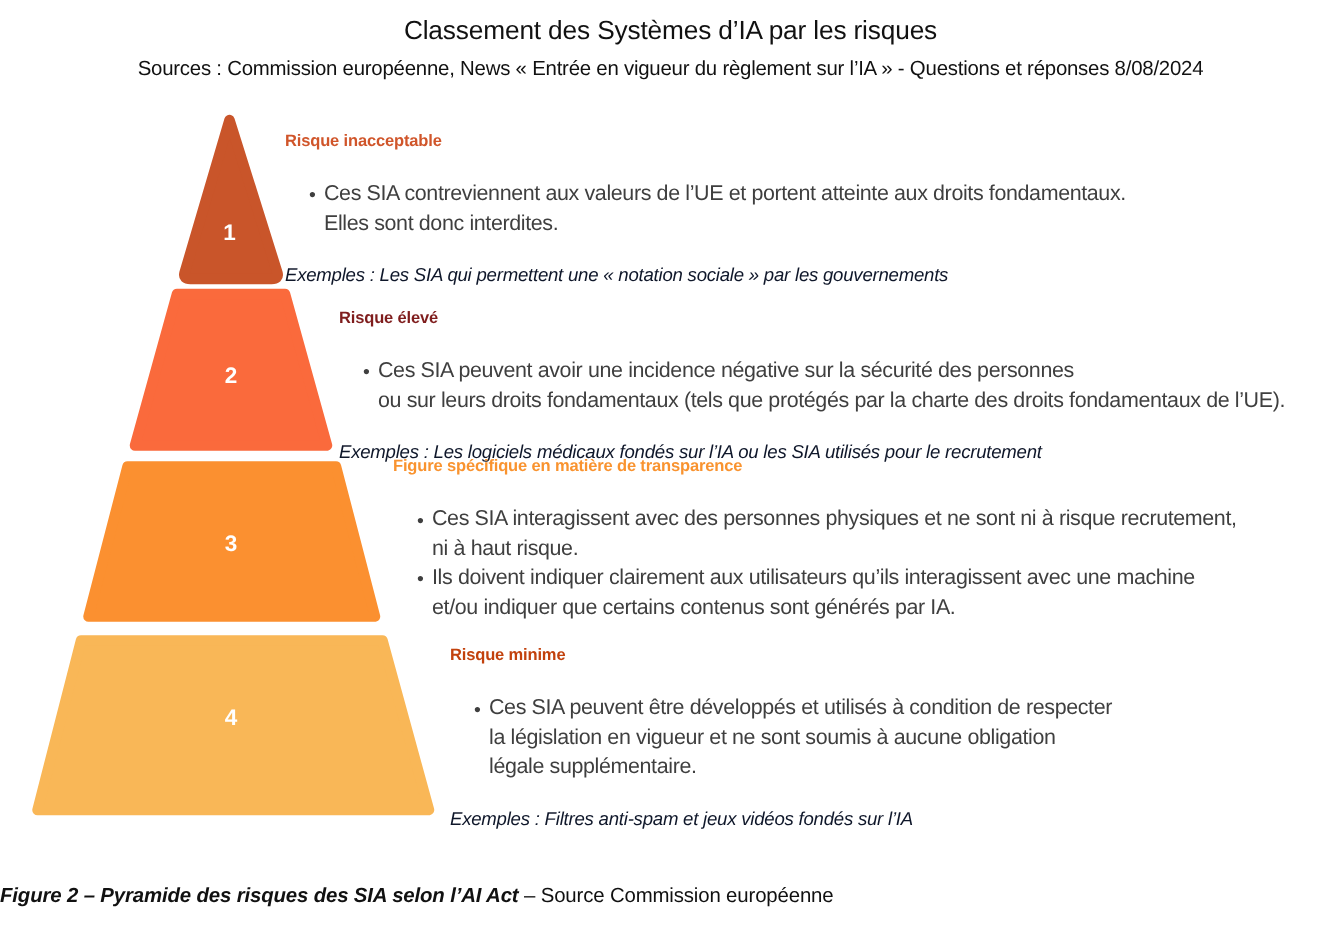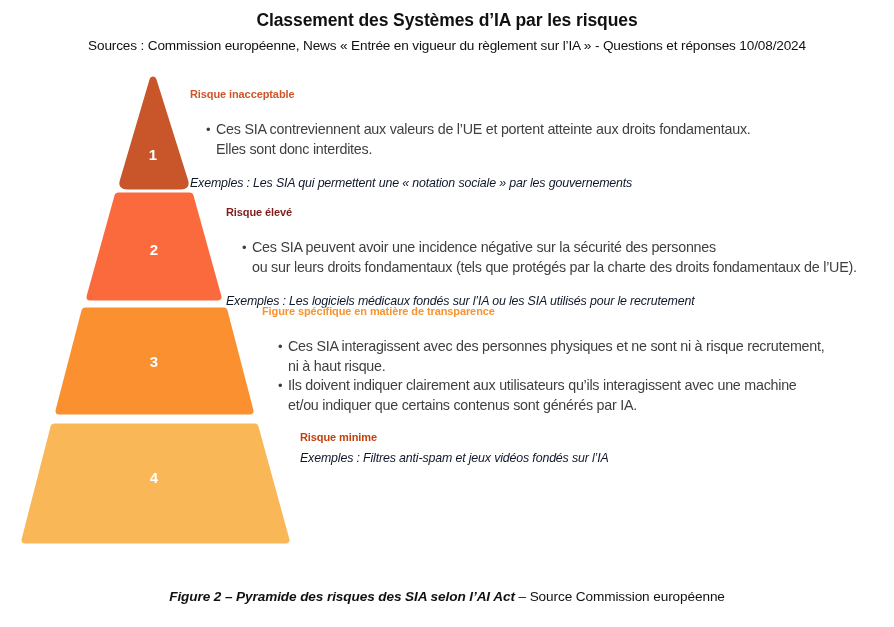--- a/index.html
+++ b/index.html
@@ -26,7 +26,7 @@
   }
   #chart-title {
     font-size: 17.5px;
-    font-weight: bold;
+    font-weight: normal;
     color: #111111;
     letter-spacing: -0.1px;
     margin: 0;

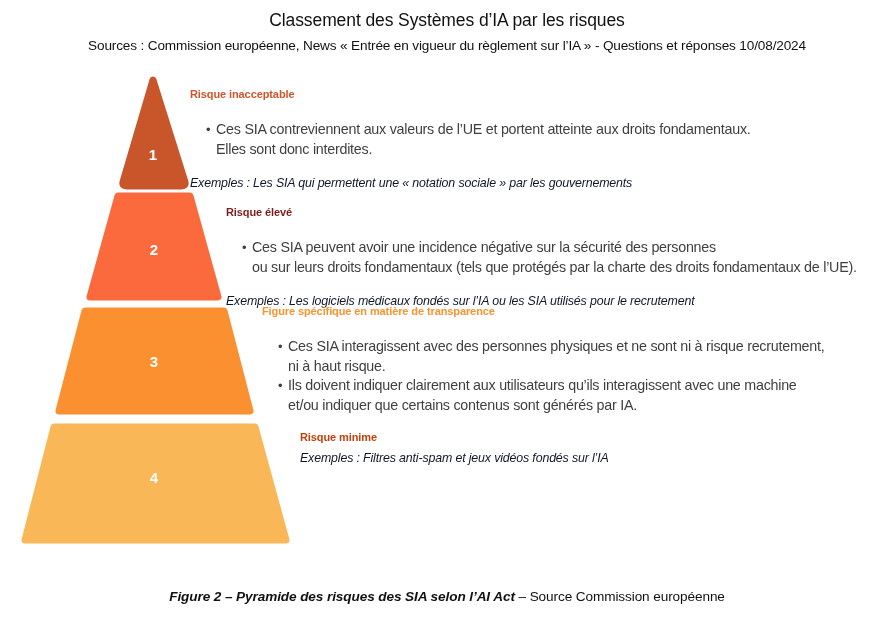--- a/index.html
+++ b/index.html
@@ -139,7 +139,7 @@
 
 <div id="header">
   <div id="chart-title">Classement des Systèmes d’IA par les risques</div>
-  <div id="chart-sources">Sources : Commission européenne, News « Entrée en vigueur du règlement sur l’IA » - Questions et réponses 10/08/2024</div>
+  <div id="chart-sources">Sources : Commission européenne, News « Entrée en vigueur du règlement sur l’IA » - Questions et réponses 8/08/2024</div>
 </div>
 
 <div id="pyramid">

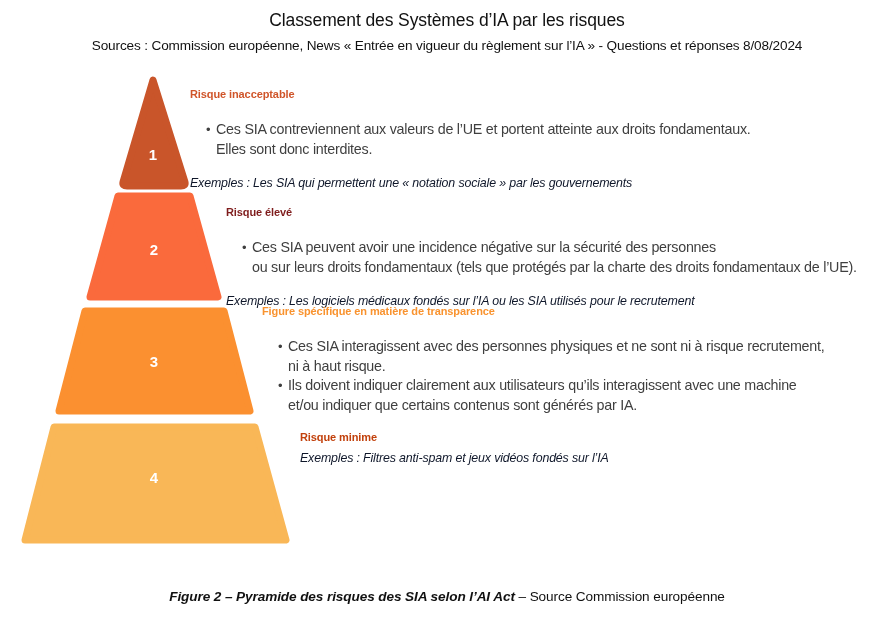--- a/index.html
+++ b/index.html
@@ -197,6 +197,11 @@
 
 <div class="tier-block" id="block-4">
   <div class="tier-heading">Risque minime</div>
+  <ul class="tier-bullets">
+    <li>Ces SIA peuvent être développés et utilisés à condition de respecter
+la législation en vigueur et ne sont soumis à aucune obligation
+légale supplémentaire.</li>
+  </ul>
   <div class="tier-example">Exemples : Filtres anti-spam et jeux vidéos fondés sur l’IA</div>
 </div>
 

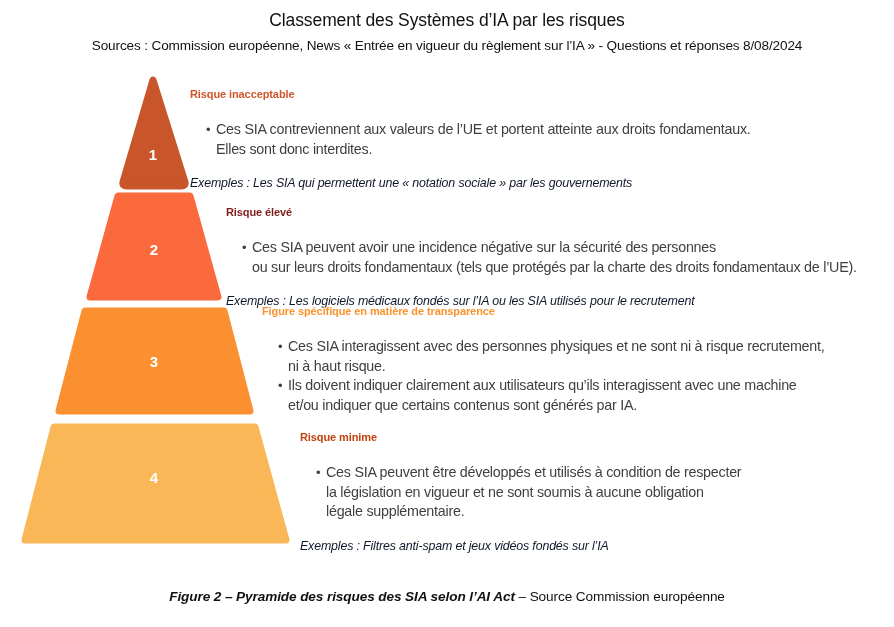--- a/index.html
+++ b/index.html
@@ -119,7 +119,6 @@
     left: 0;
     top: 588px;
     width: 894px;
-    text-align: center;
     font-size: 13.6px;
     color: #111111;
     line-height: 18px;

